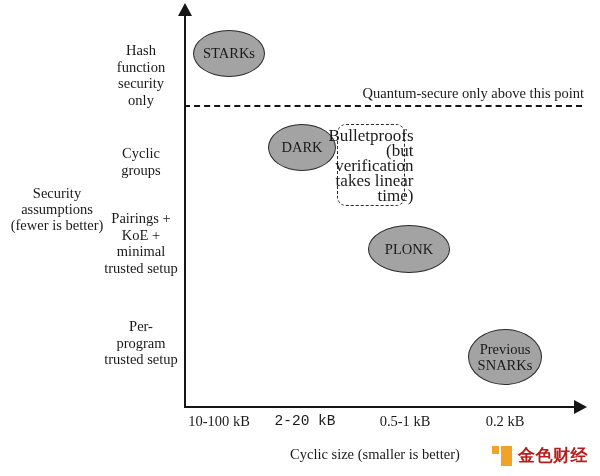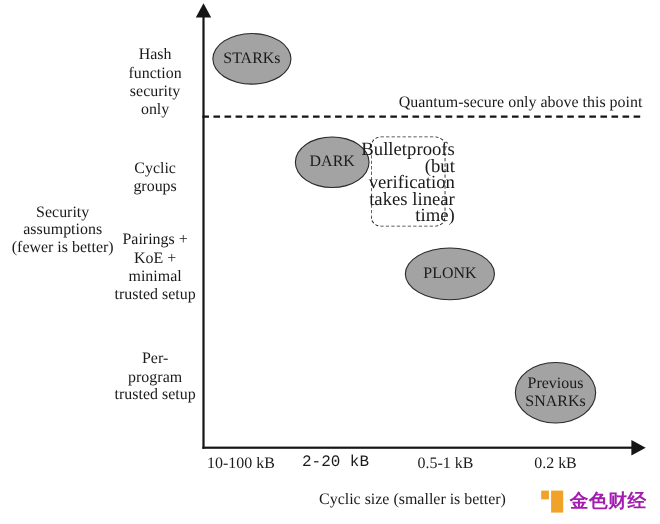--- a/index.html
+++ b/index.html
@@ -194,7 +194,7 @@
     font-family: "DejaVu Sans", sans-serif;
     font-size: 17px;
     font-weight: bold;
-    color: #a21caf;
+    color: #b91c1c;
     letter-spacing: 0.5px;
     white-space: nowrap;
   }

